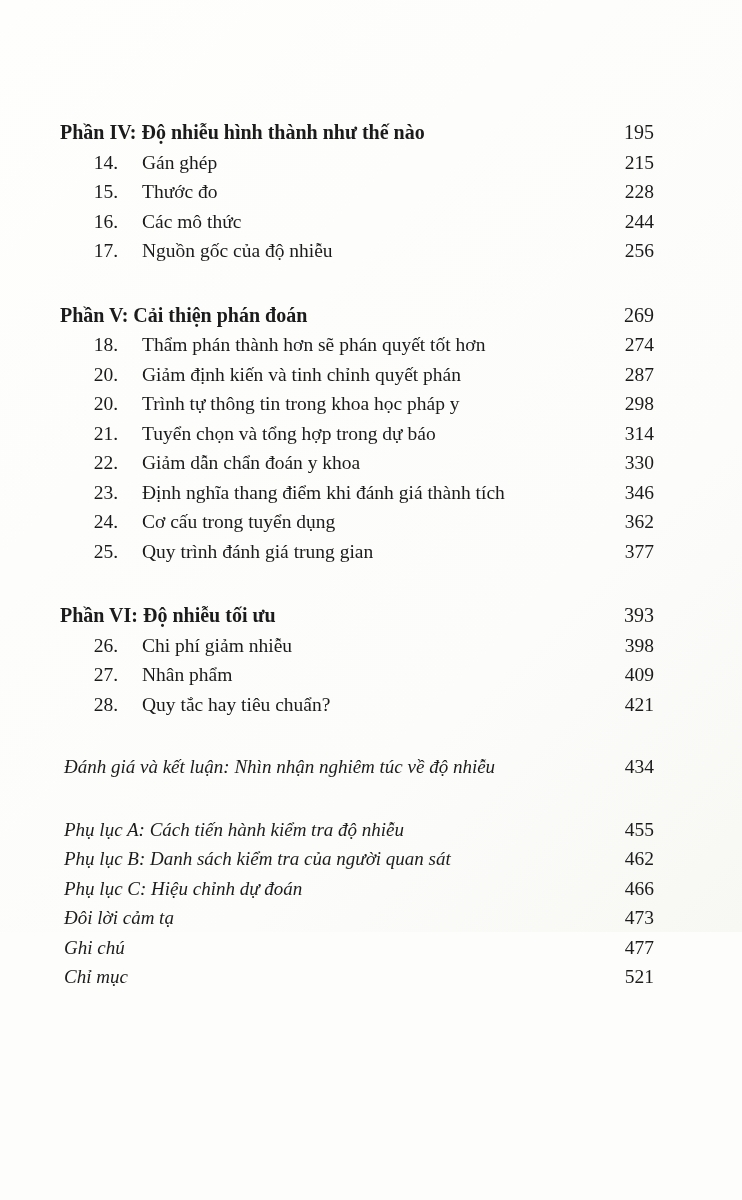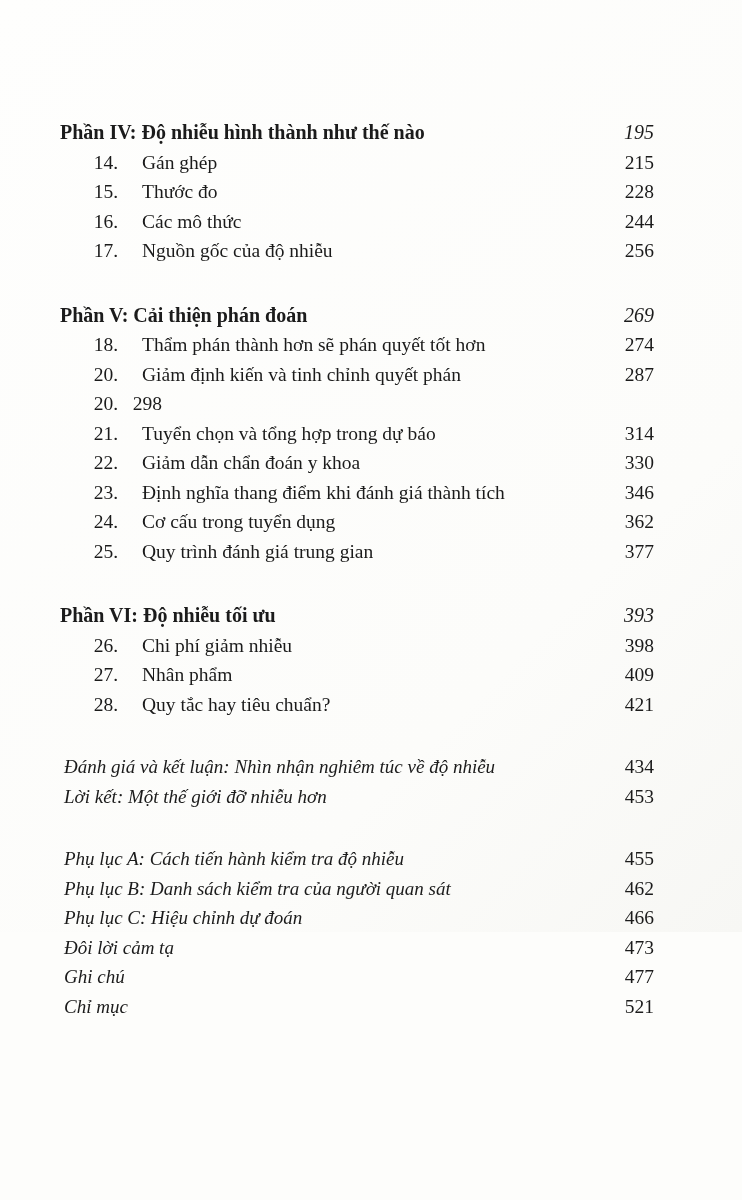--- a/index.html
+++ b/index.html
@@ -58,7 +58,6 @@
   }
   .heading-row .page-cell {
     font-weight: normal;
-    font-style: italic;
   }
   .closing-group {
     margin-top: 33px;

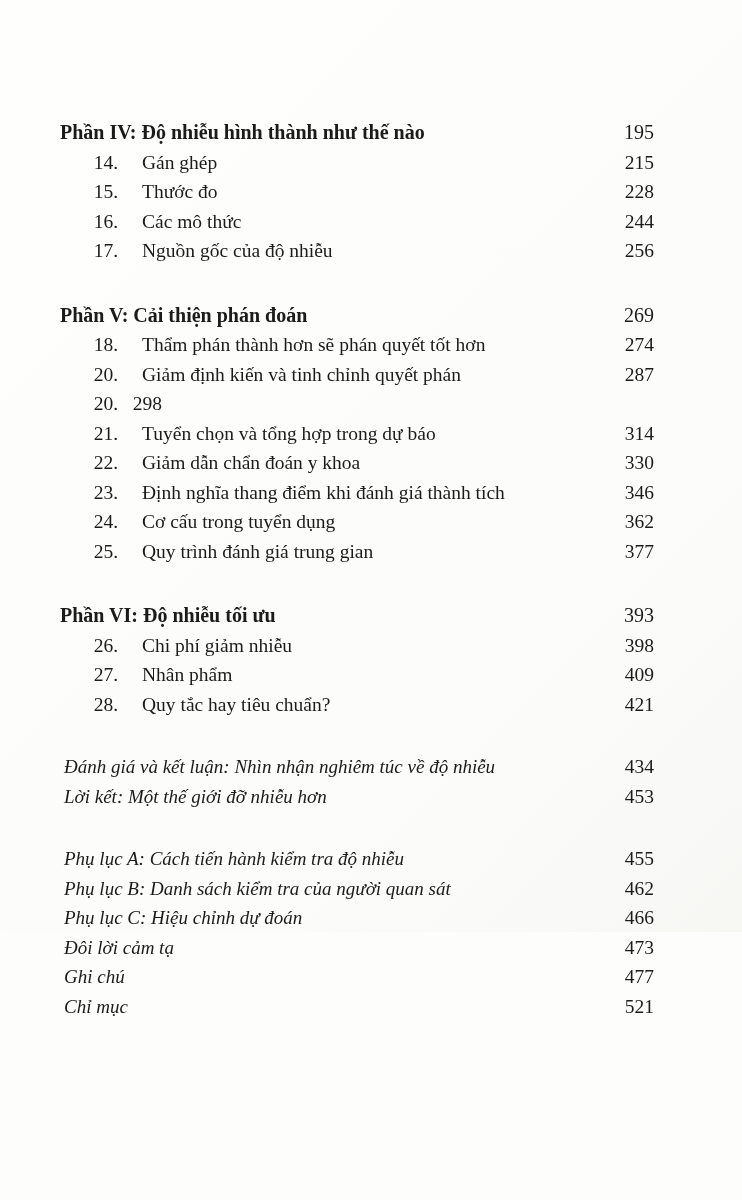--- a/index.html
+++ b/index.html
@@ -116,6 +116,7 @@
         </div>
         <div class="row chapter-row">
           <span class="num-cell">20.</span>
+          <span class="title-cell">Trình tự thông tin trong khoa học pháp y</span>
           <span class="page-cell">298</span>
         </div>
         <div class="row chapter-row">

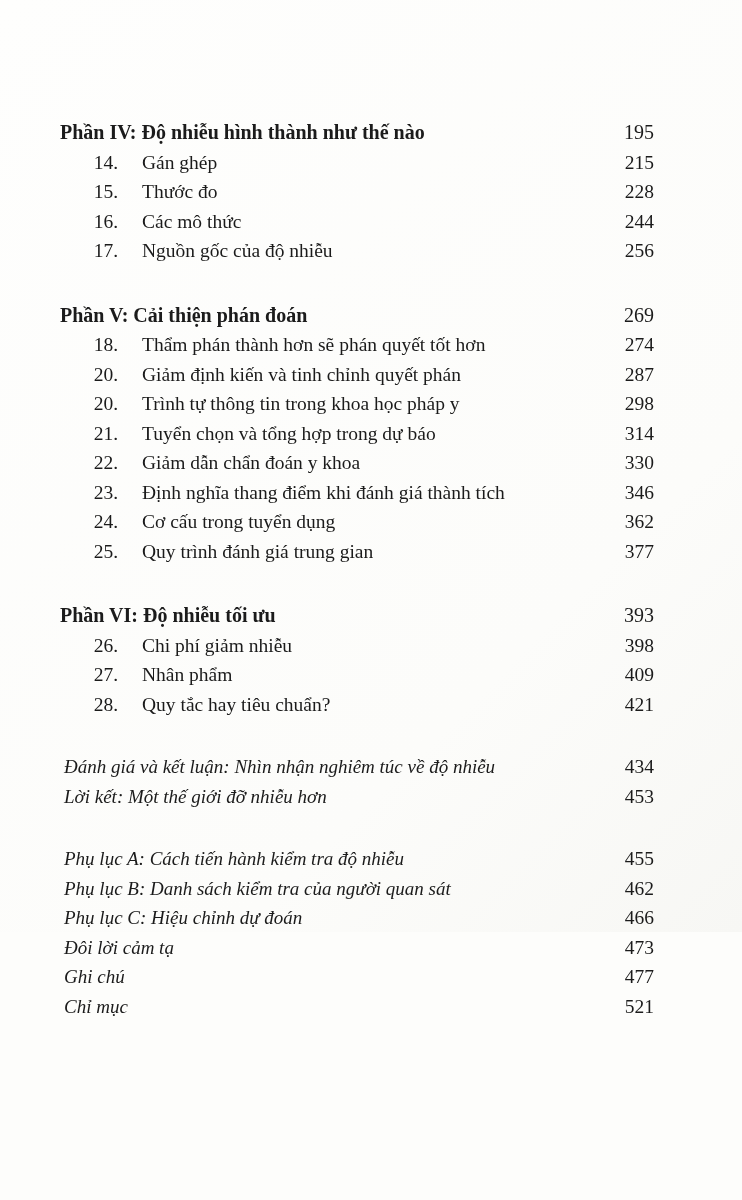--- a/index.html
+++ b/index.html
@@ -171,10 +171,6 @@
           <span class="title-cell">Đánh giá và kết luận: Nhìn nhận nghiêm túc về độ nhiễu</span>
           <span class="page-cell">434</span>
         </div>
-        <div class="row closing-row">
-          <span class="title-cell">Lời kết: Một thế giới đỡ nhiễu hơn</span>
-          <span class="page-cell">453</span>
-        </div>
       </div>
       <div class="closing-group">
         <div class="row closing-row">

